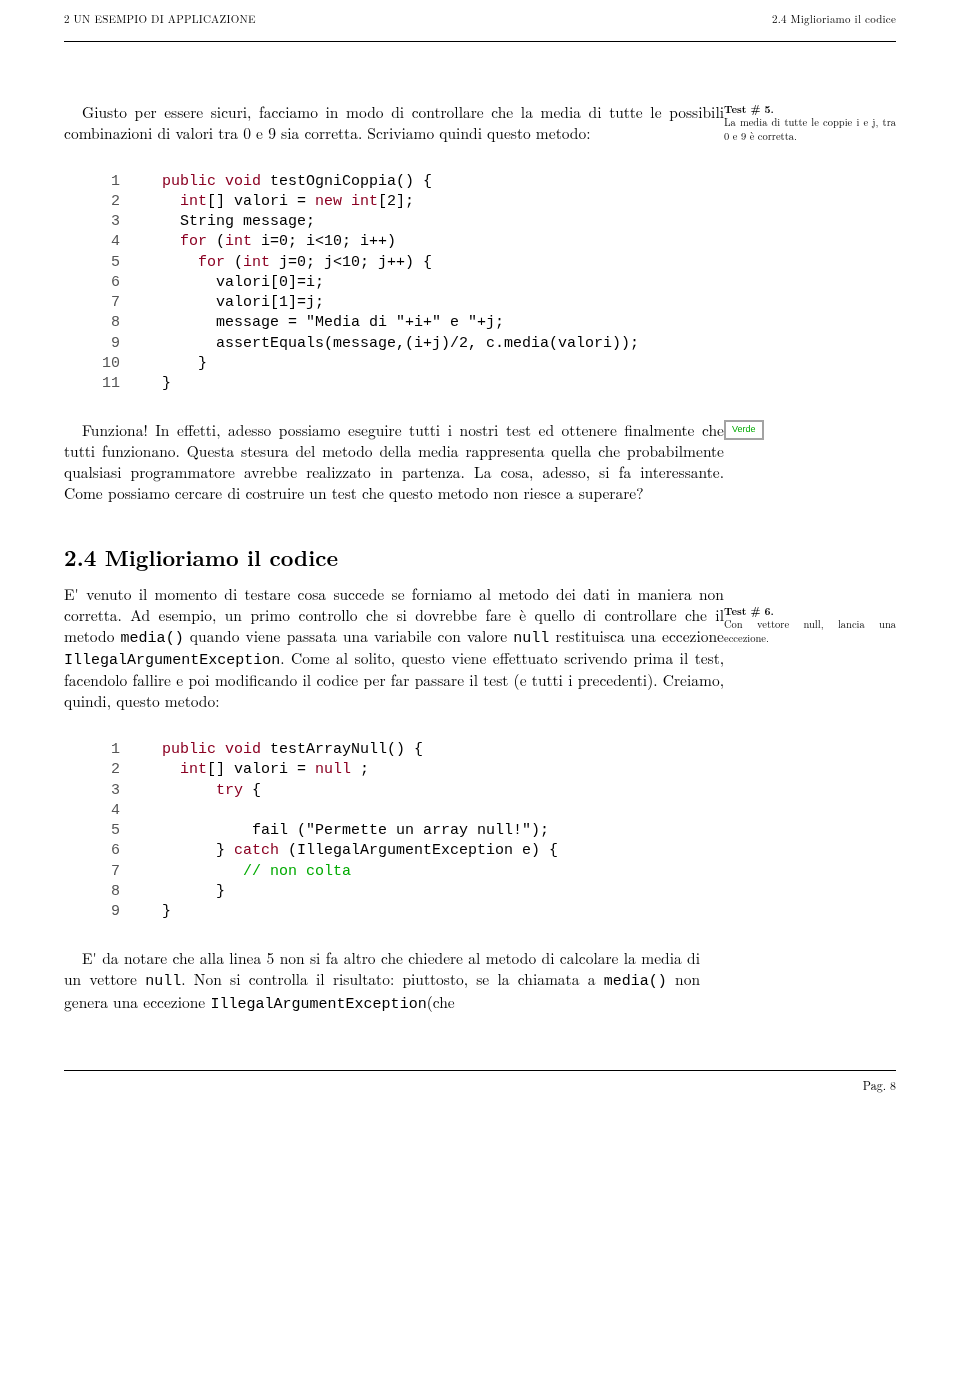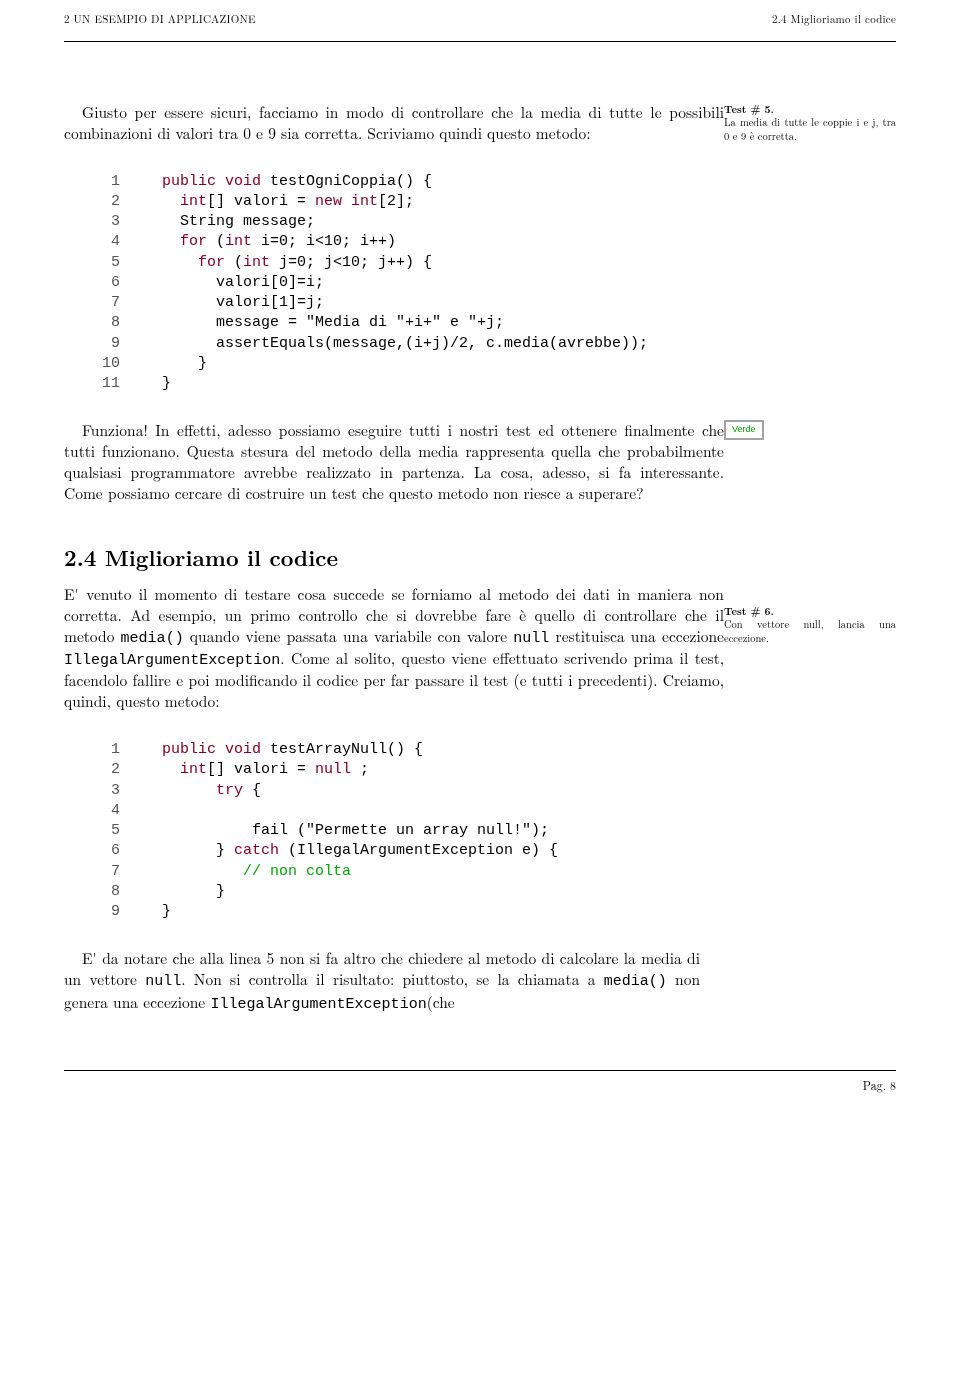--- a/index.html
+++ b/index.html
@@ -143,7 +143,7 @@
       </div>
     <div class="line">
         <span class="ln">9</span>
-        <span class="code">        <span>assertEquals(message,(i+j)/2, c.media(avrebbe));</span></span>
+        <span class="code">        <span>assertEquals(message,(i+j)/2, c.media(valori));</span></span>
       </div>
     <div class="line">
         <span class="ln">10</span>

